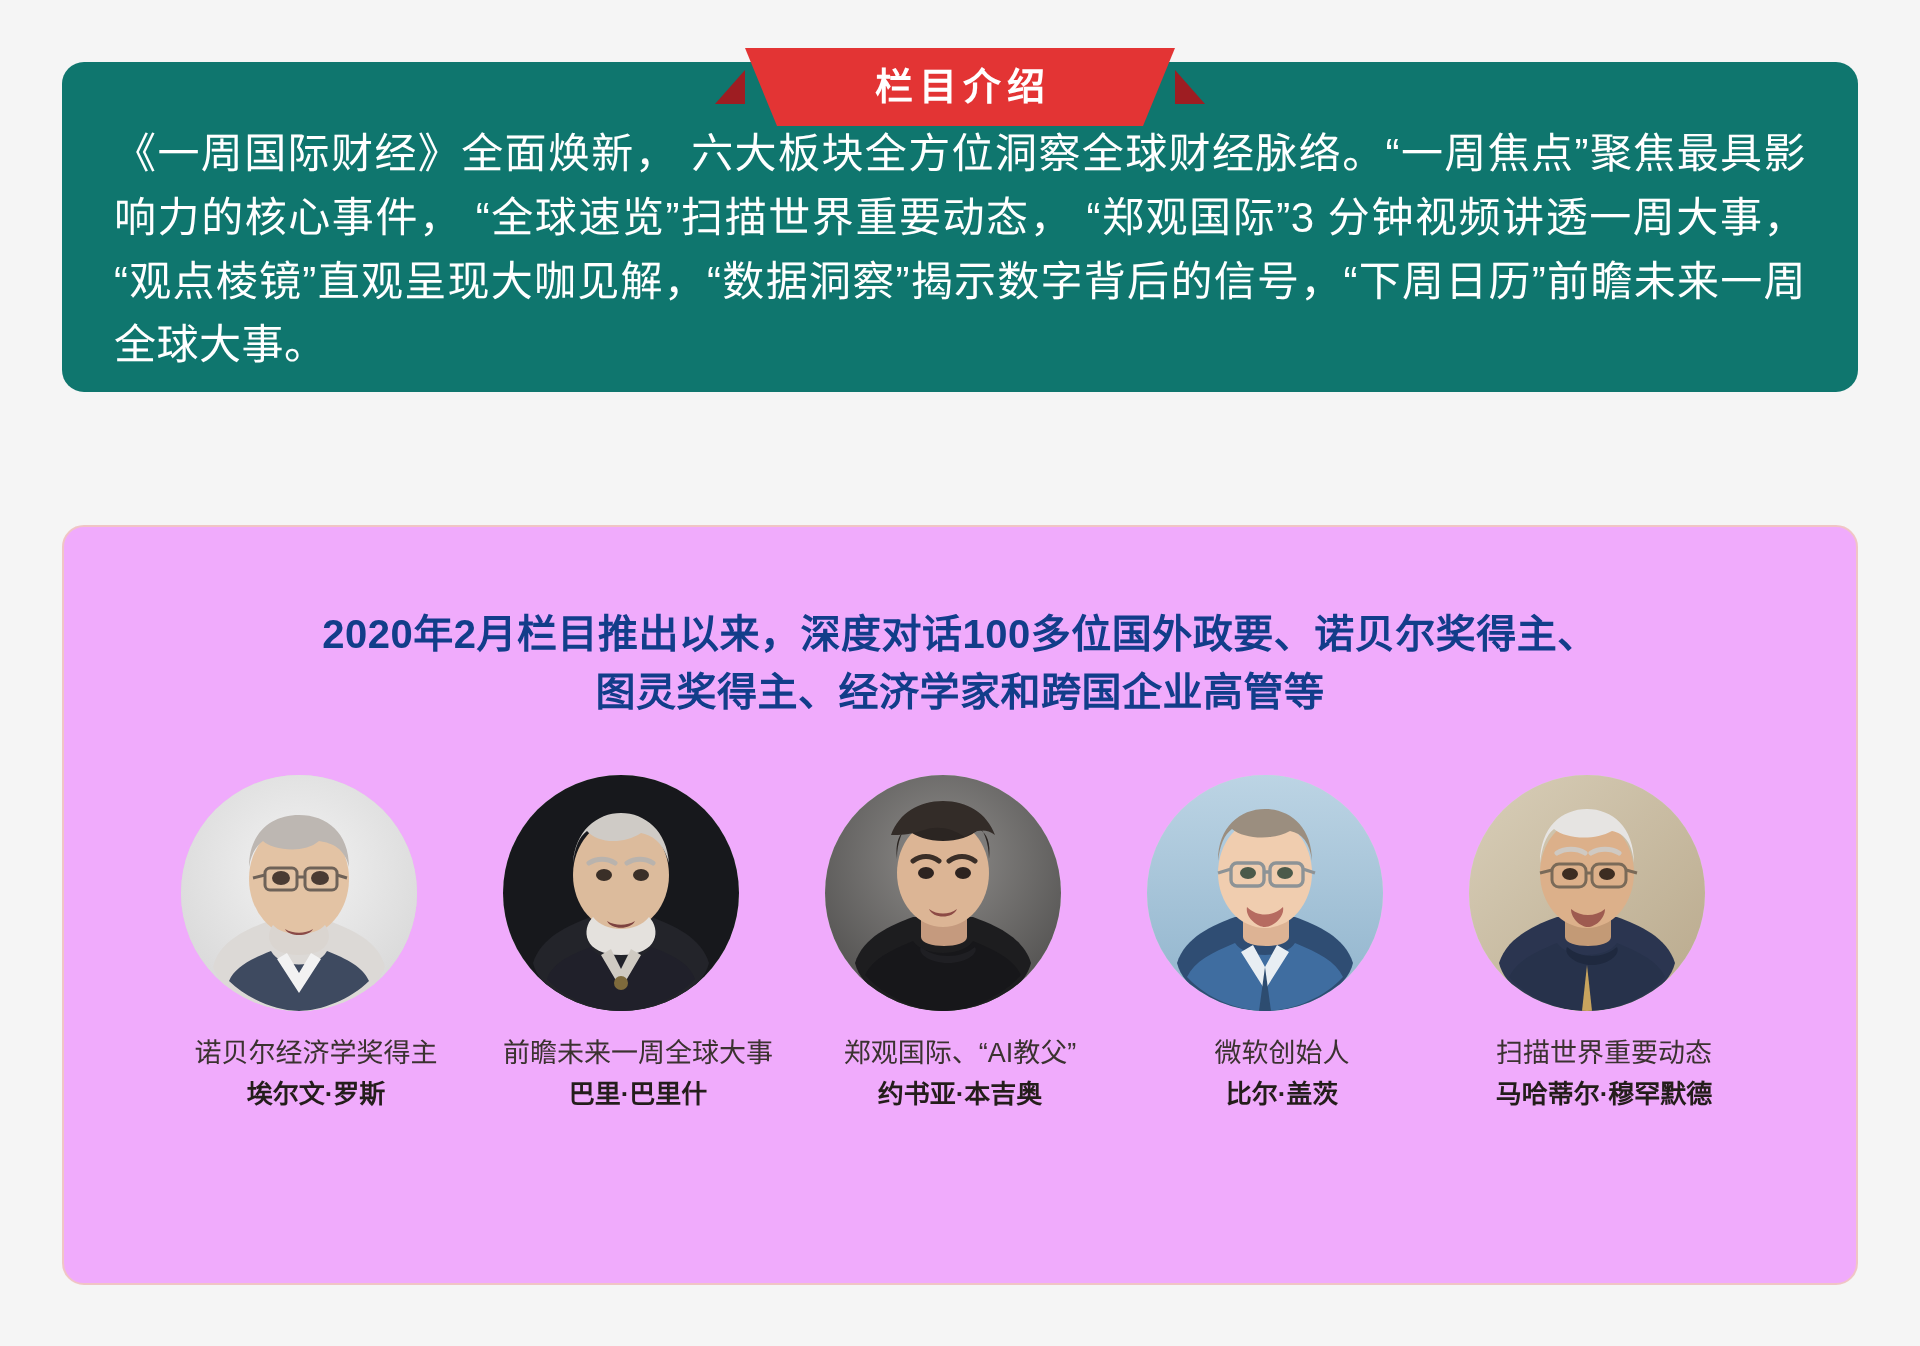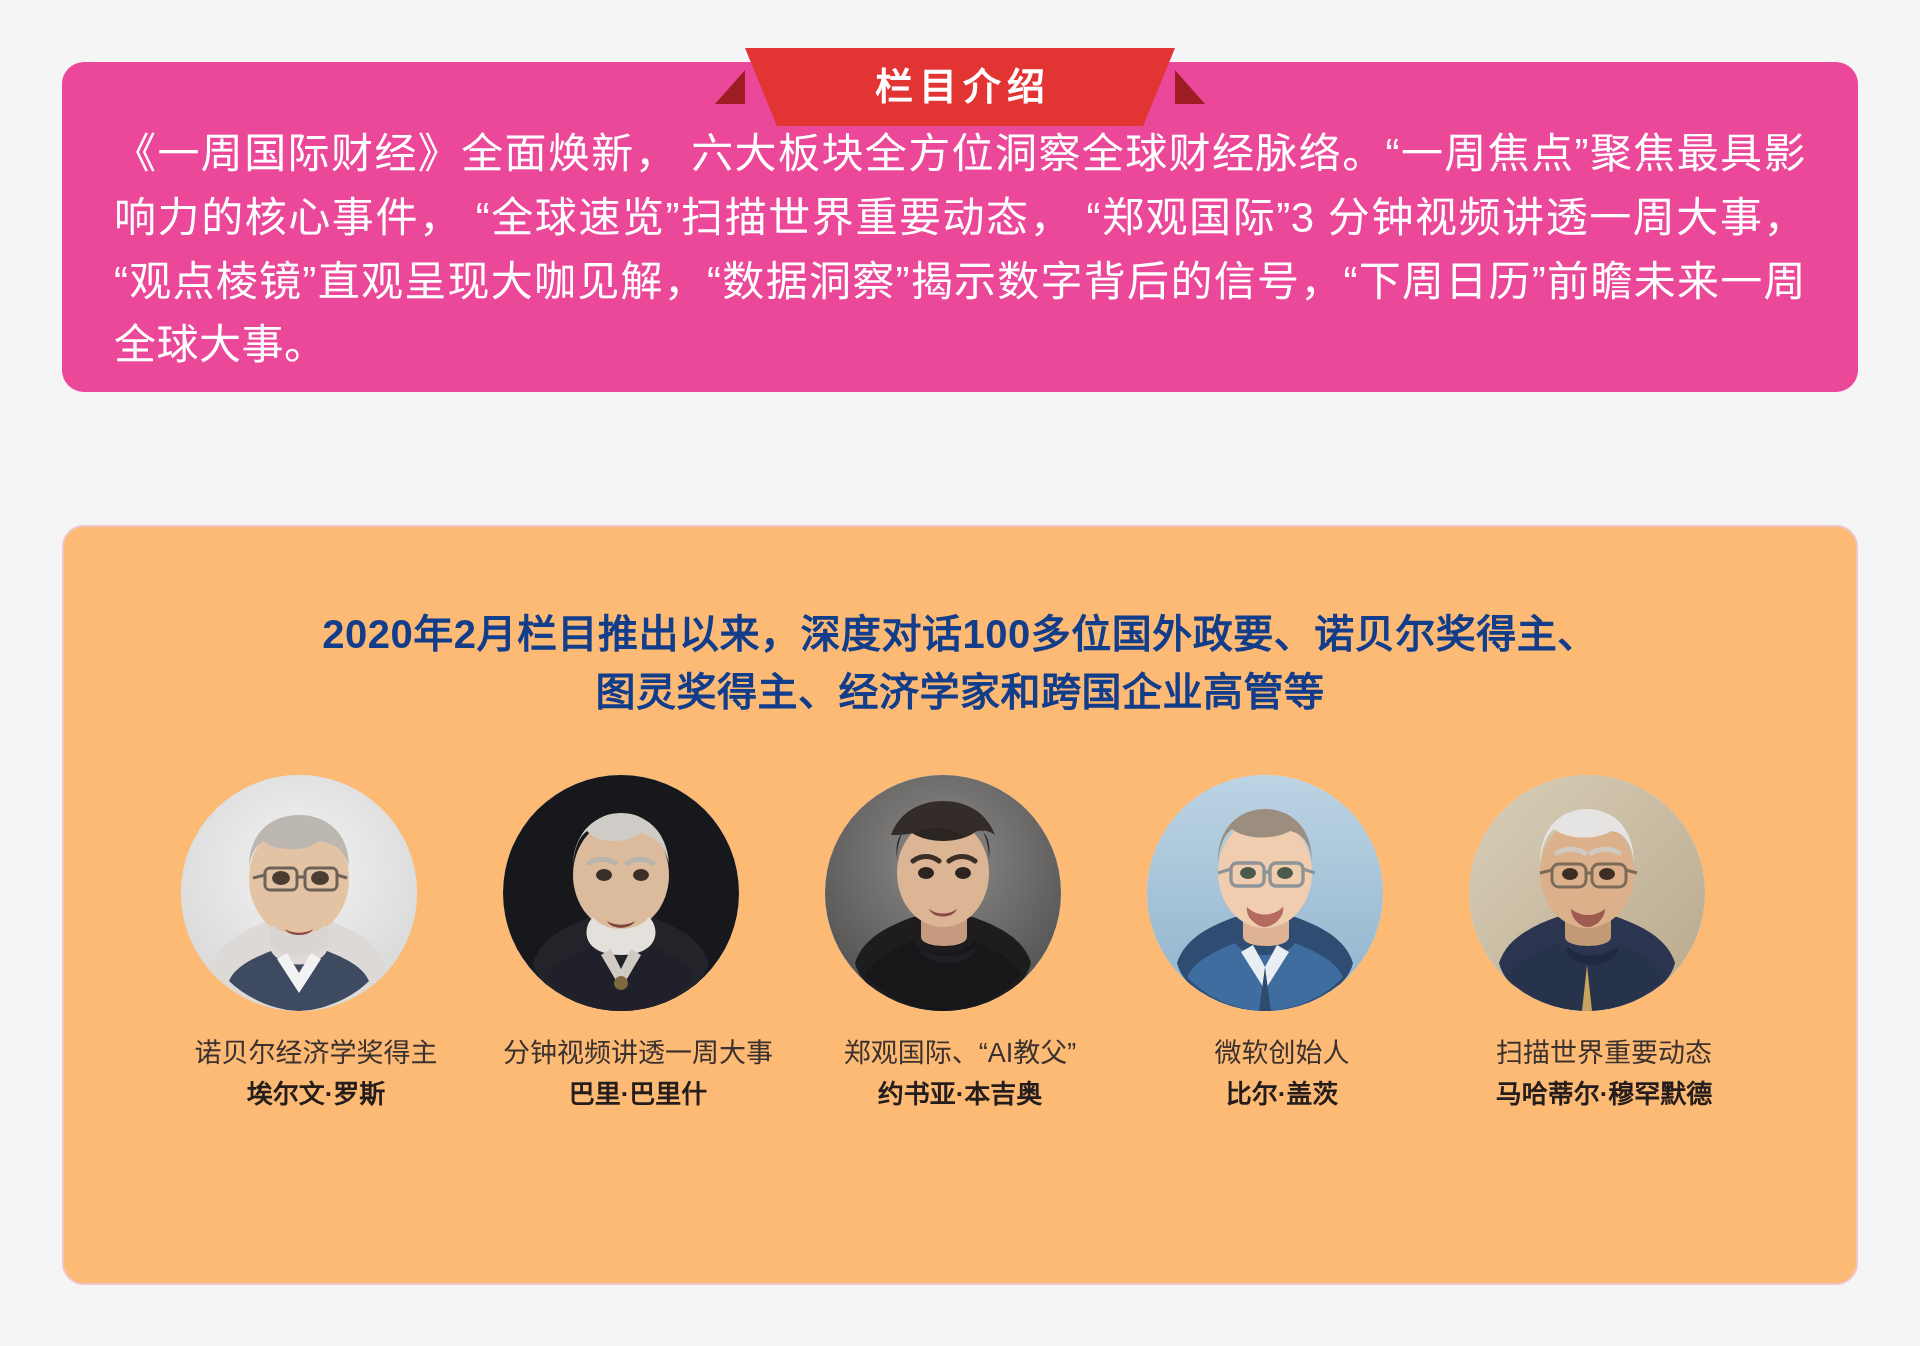--- a/index.html
+++ b/index.html
@@ -79,7 +79,7 @@
     top: 62px;
     width: 1796px;
     height: 330px;
-    background: #ec4899;
+    background: #0f766e;
     border-radius: 22px;
     box-sizing: border-box;
     padding: 60px 52px 40px 52px;

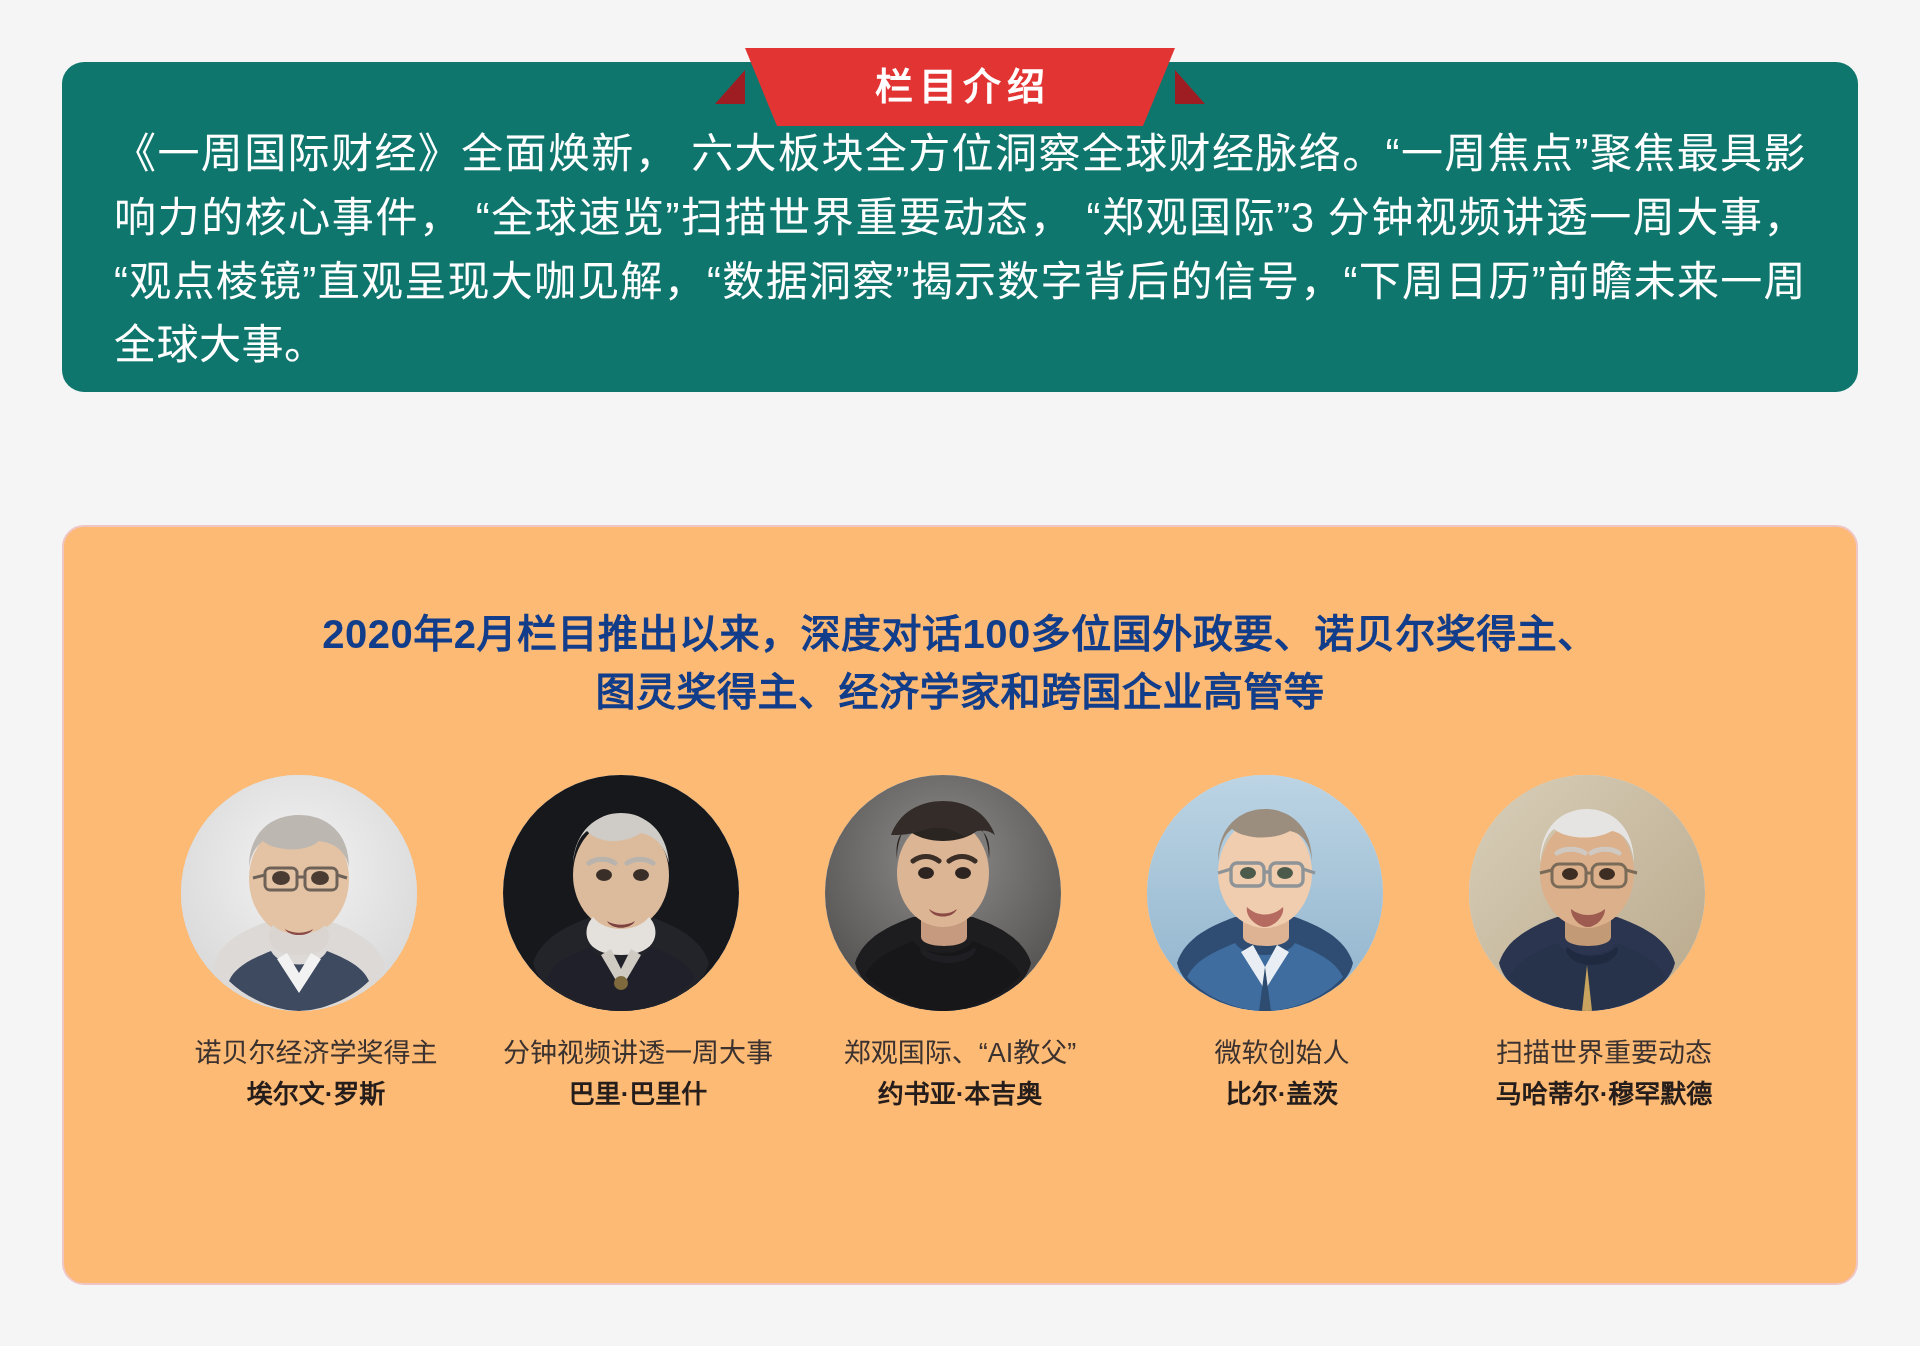--- a/index.html
+++ b/index.html
@@ -102,7 +102,7 @@
     top: 525px;
     width: 1796px;
     height: 760px;
-    background: #fdba74;
+    background: #f0abfc;
     border: 2px solid #f0c5c5;
     border-radius: 22px;
     box-sizing: border-box;

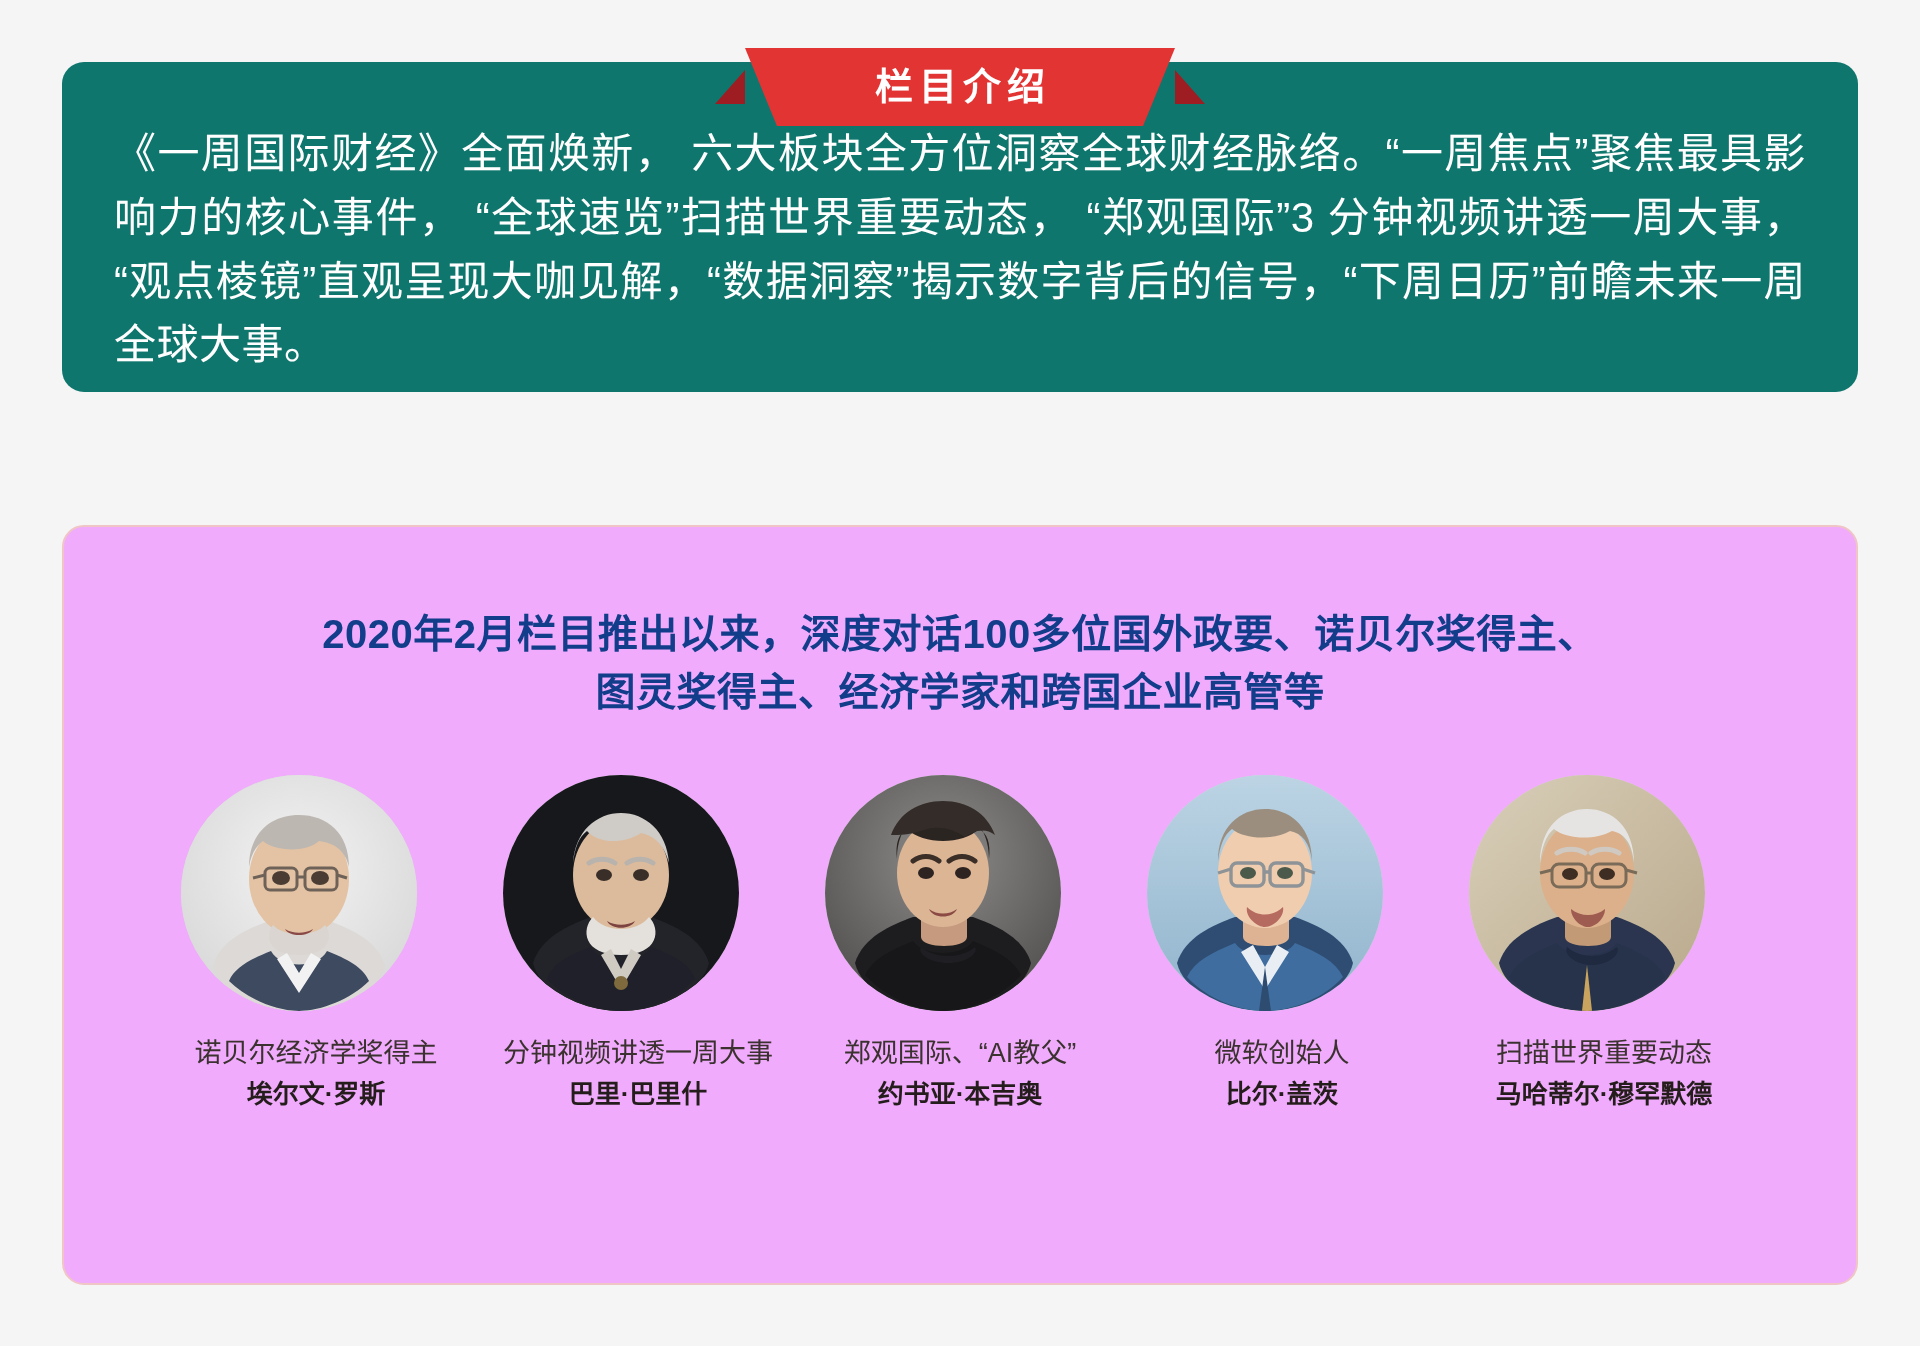--- a/index.html
+++ b/index.html
@@ -235,7 +235,7 @@
             <circle cx="118" cy="208" r="7" fill="#7e6a3c"></circle>
           </svg>
         </div>
-        <div class="guest-role">分钟视频讲透一周大事</div>
+        <div class="guest-role">前瞻未来一周全球大事</div>
         <div class="guest-name">巴里·巴里什</div>
       </div>
 

